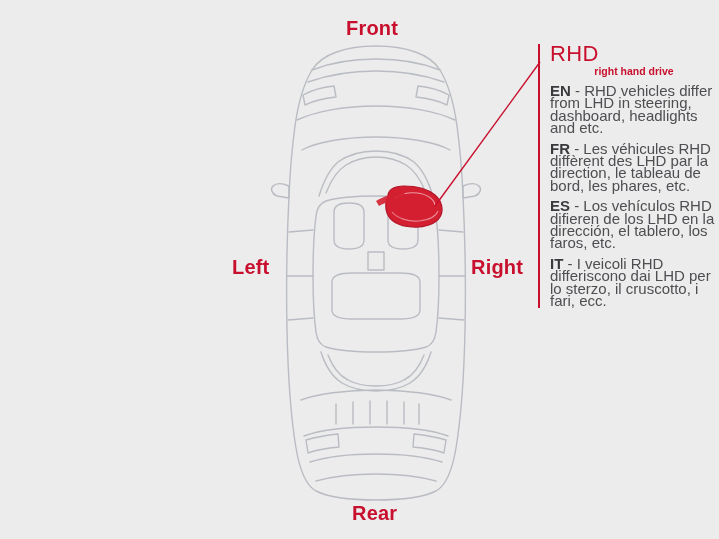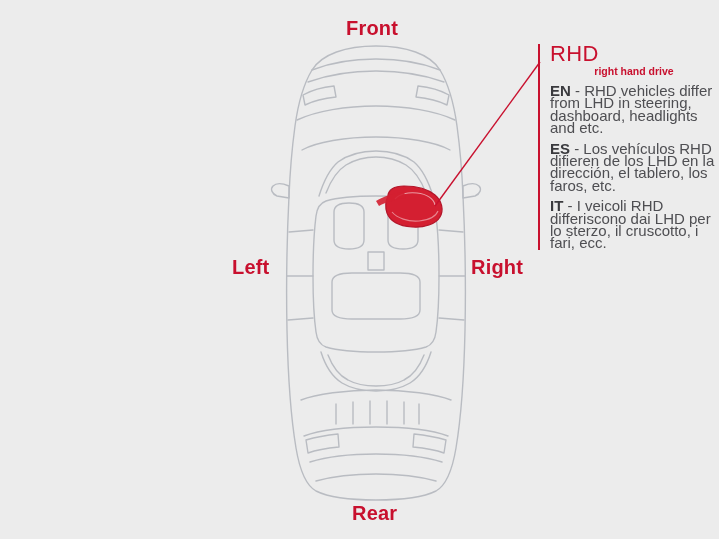--- a/index.html
+++ b/index.html
@@ -199,6 +199,9 @@
       <span class="lang">EN</span><span> - RHD vehicles differ from LHD in steering, dashboard, headlights and etc.</span>
     </p>
     <p class="desc">
+      <span class="lang">FR</span><span> - Les véhicules RHD diffèrent des LHD par la direction, le tableau de bord, les phares, etc.</span>
+    </p>
+    <p class="desc">
       <span class="lang">ES</span><span> - Los vehículos RHD difieren de los LHD en la dirección, el tablero, los faros, etc.</span>
     </p>
     <p class="desc">

